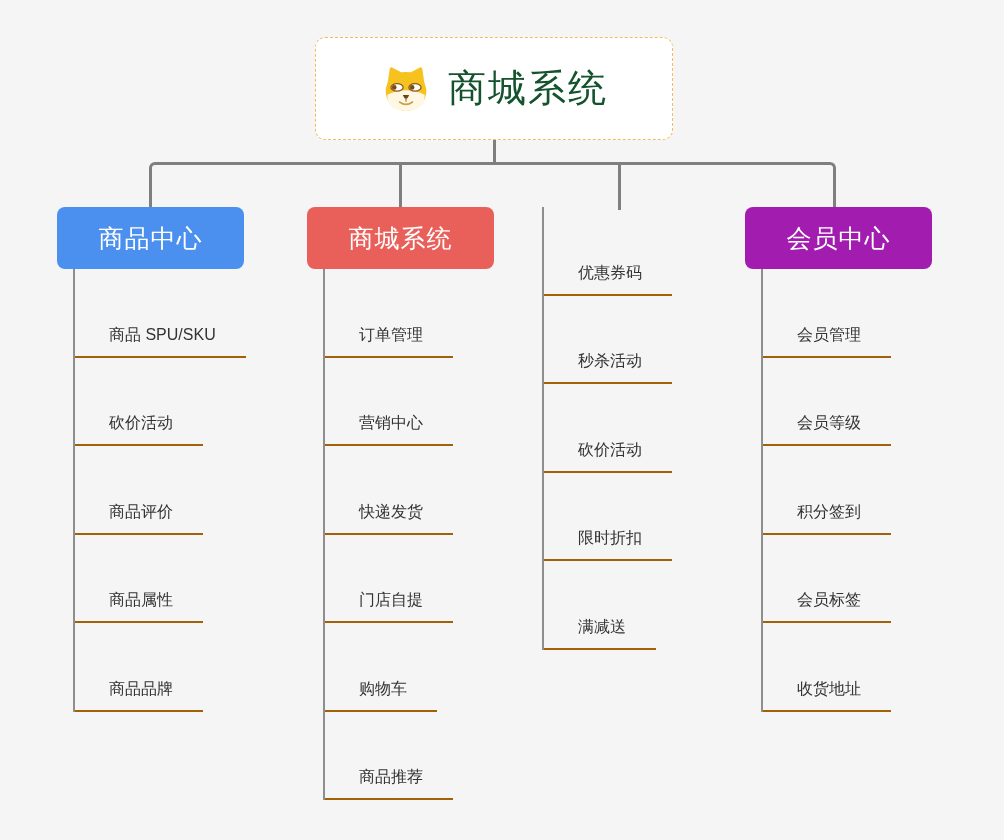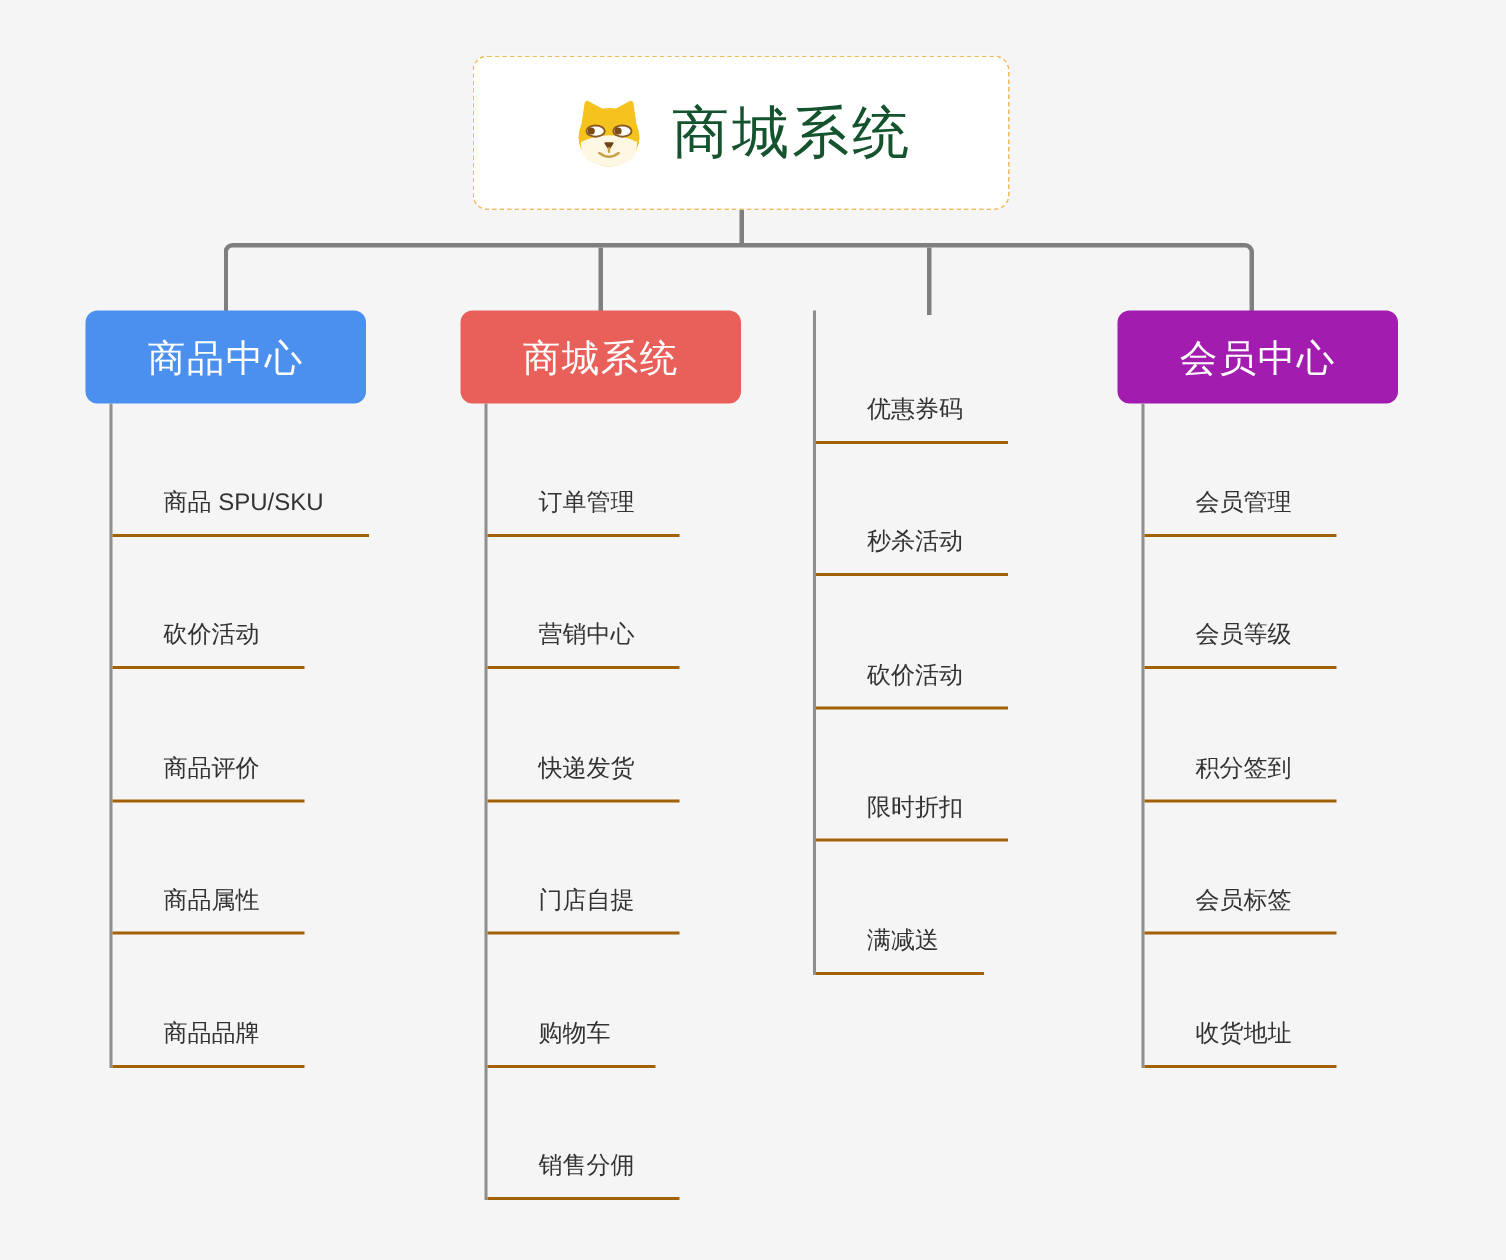--- a/index.html
+++ b/index.html
@@ -156,7 +156,7 @@
           <span class="leaf-label">购物车</span>
         </div>
       <div class="leaf">
-          <span class="leaf-label">销售分佣</span>
+          <span class="leaf-label">商品推荐</span>
         </div>
     </div>
   </div>

